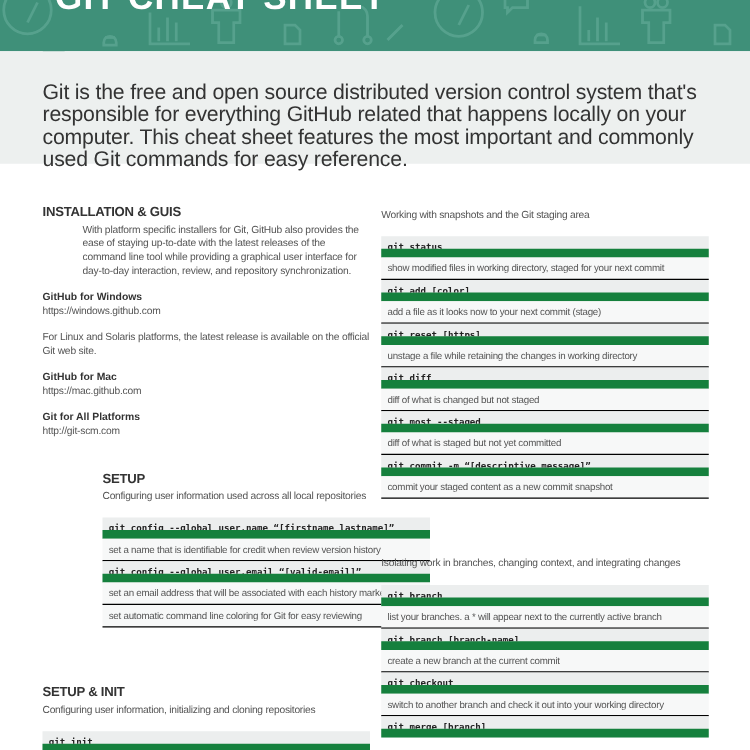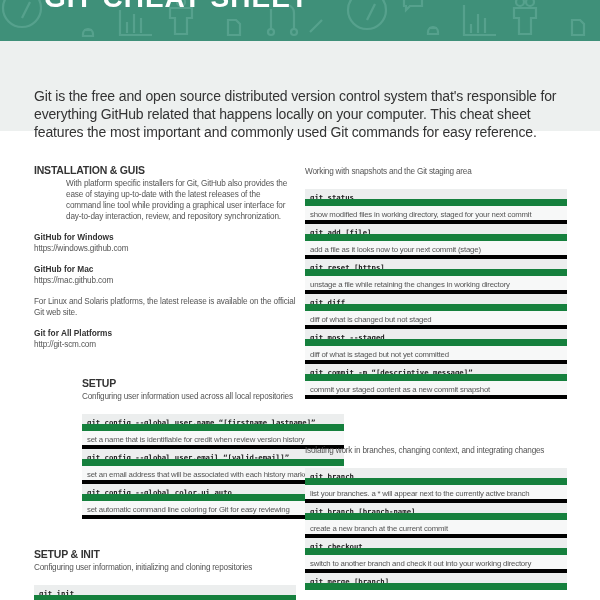--- a/index.html
+++ b/index.html
@@ -27,8 +27,8 @@
       background: #edf0ef;
     }
     .intro-text {
-      position: absolute; left: 34px; top: 46px; width: 540px;
-      font-size: 14px; line-height: 18px; color: #333; letter-spacing: -0.15px;
+      position: absolute; left: 34px; top: 24px; width: 540px;
+      font-size: 17px; line-height: 18px; color: #333; letter-spacing: -0.15px;
     }
 
     .section { position: absolute; width: 262px; }

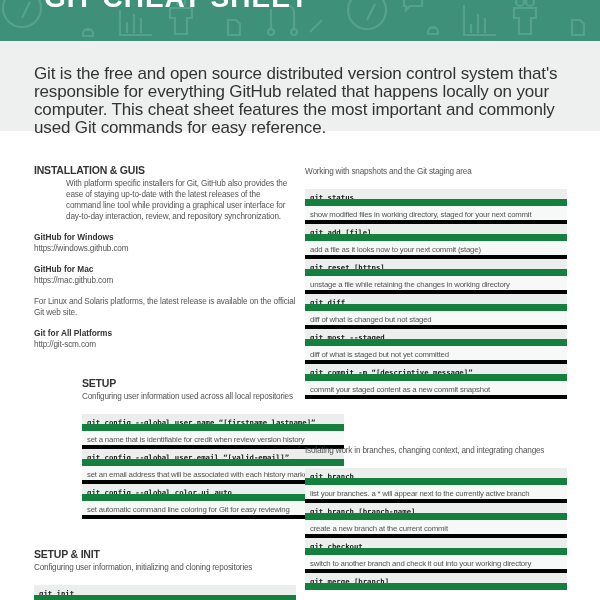--- a/index.html
+++ b/index.html
@@ -56,7 +56,7 @@
     .desc {
       background: #f7f8f8; font-size: 7.8px; color: #555; height: 18px; line-height: 18px;
       padding-left: 5px; white-space: nowrap; overflow: hidden; letter-spacing: -0.2px;
-      border-bottom: 4px solid #000000;
+      border-bottom: 1px solid #000000;
     }
   </style>
 </head>

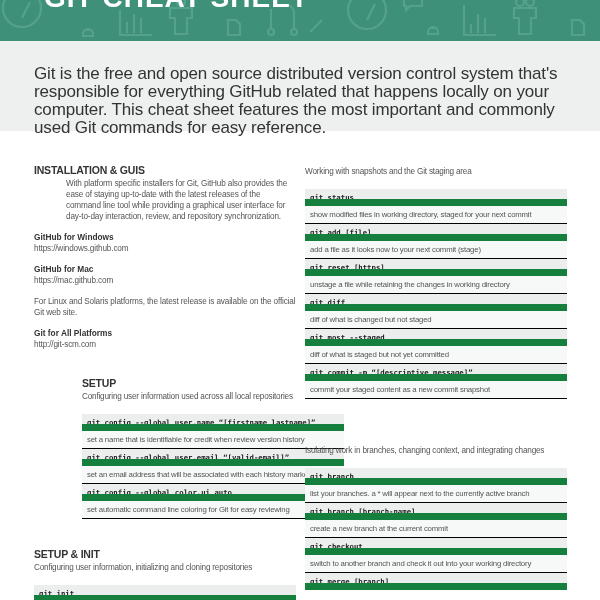--- a/index.html
+++ b/index.html
@@ -189,7 +189,7 @@
   <div class="cmds">
     <div class="cmd">git status</div>
     <div class="desc">show modified files in working directory, staged for your next commit</div>
-    <div class="cmd">git add [file]</div>
+    <div class="cmd">git add [color]</div>
     <div class="desc">add a file as it looks now to your next commit (stage)</div>
     <div class="cmd">git reset [https]</div>
     <div class="desc">unstage a file while retaining the changes in working directory</div>

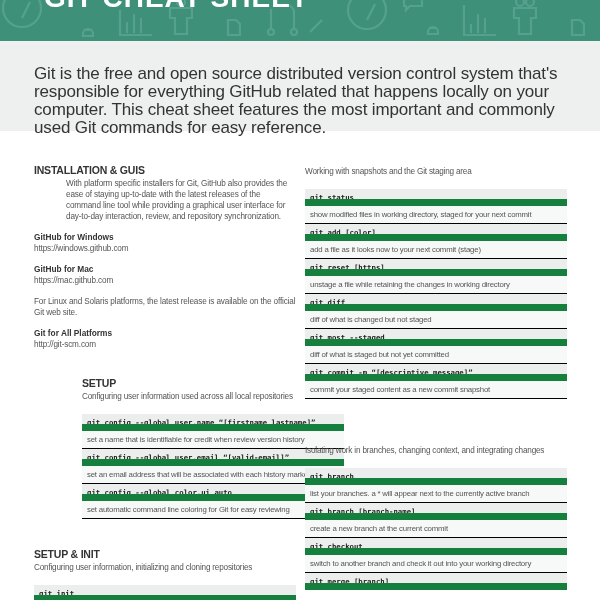--- a/index.html
+++ b/index.html
@@ -151,11 +151,11 @@
     <div class="para">https://windows.github.com</div>
   </div>
   <div class="block">
+    <div class="para">For Linux and Solaris platforms, the latest release is available on the official Git web site.</div>
+  </div>
+  <div class="block">
     <div class="para-bold">GitHub for Mac</div>
     <div class="para">https://mac.github.com</div>
-  </div>
-  <div class="block">
-    <div class="para">For Linux and Solaris platforms, the latest release is available on the official Git web site.</div>
   </div>
   <div class="block">
     <div class="para-bold">Git for All Platforms</div>

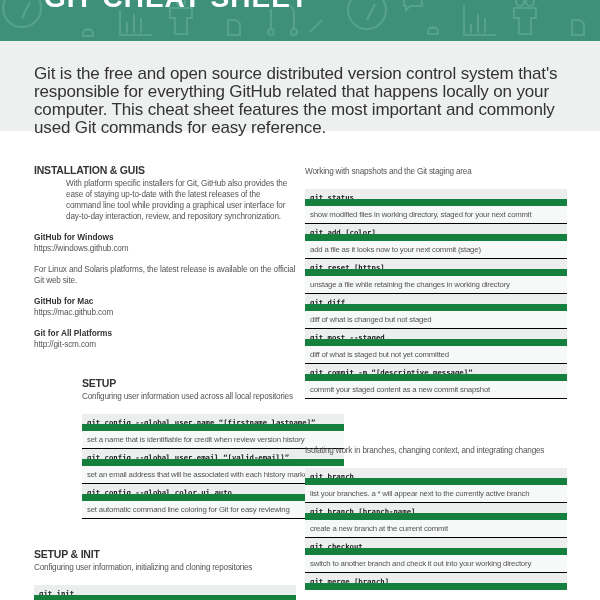--- a/index.html
+++ b/index.html
@@ -171,7 +171,6 @@
     <div class="desc">set a name that is identifiable for credit when review version history</div>
     <div class="cmd">git config --global user.email “[valid-email]”</div>
     <div class="desc">set an email address that will be associated with each history marker</div>
-    <div class="cmd">git config --global color.ui auto</div>
     <div class="desc">set automatic command line coloring for Git for easy reviewing</div>
   </div>
 </div>

